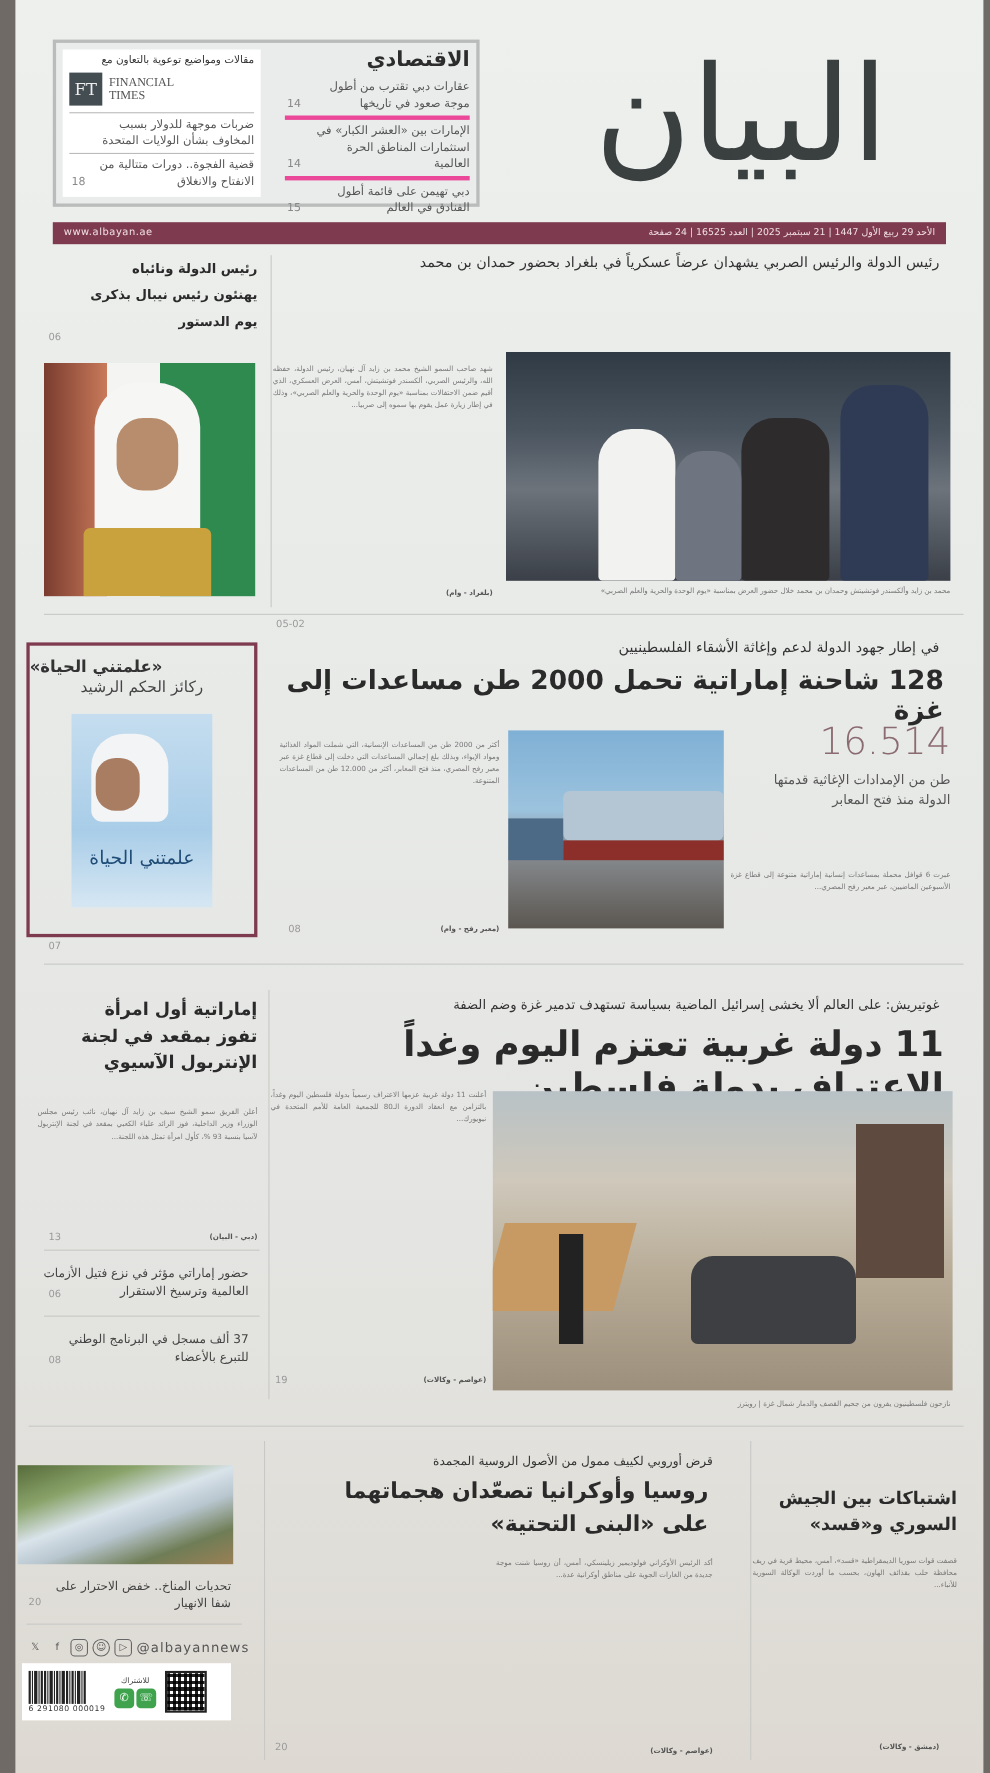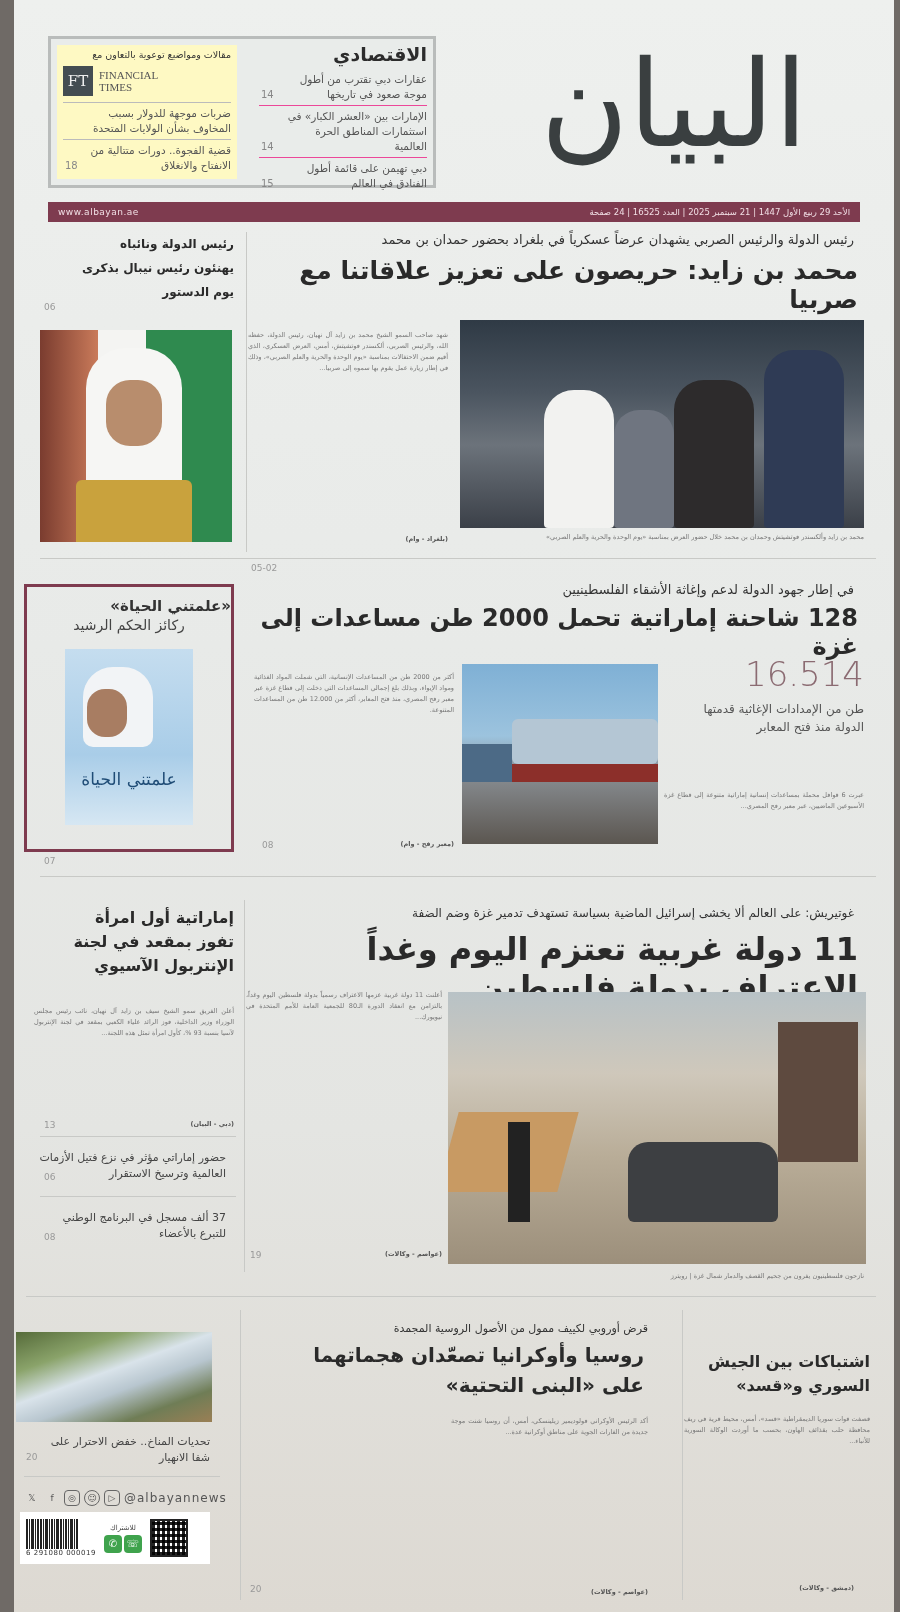--- a/index.html
+++ b/index.html
@@ -30,7 +30,7 @@
   .idx-item { font-size: 10.5px; line-height: 15px; color: #555; border-bottom: 1px solid #ec4899; padding: 3px 0; position: relative; padding-left: 24px; }
   .idx-item:last-child { border-bottom: none; }
   .idx-page { position: absolute; left: 2px; bottom: 3px; font-size: 10px; color: #888; }
-  .ft-panel { left: 6px; top: 6px; width: 180px; height: 134px; background: #fef9c3; padding: 4px 6px; }
+  .ft-panel { left: 6px; top: 6px; width: 180px; height: 134px; background: #ffffff; padding: 4px 6px; }
   .ft-tag { font-size: 9.5px; color: #333; text-align: right; }
   .ft-logo { direction: ltr; display: flex; align-items: center; gap: 6px; margin: 6px 0; }
   .ft-badge { width: 30px; height: 30px; background: #444d52; color: #eee; font-family: "DejaVu Serif", serif; font-size: 15px; display: flex; align-items: center; justify-content: center; }

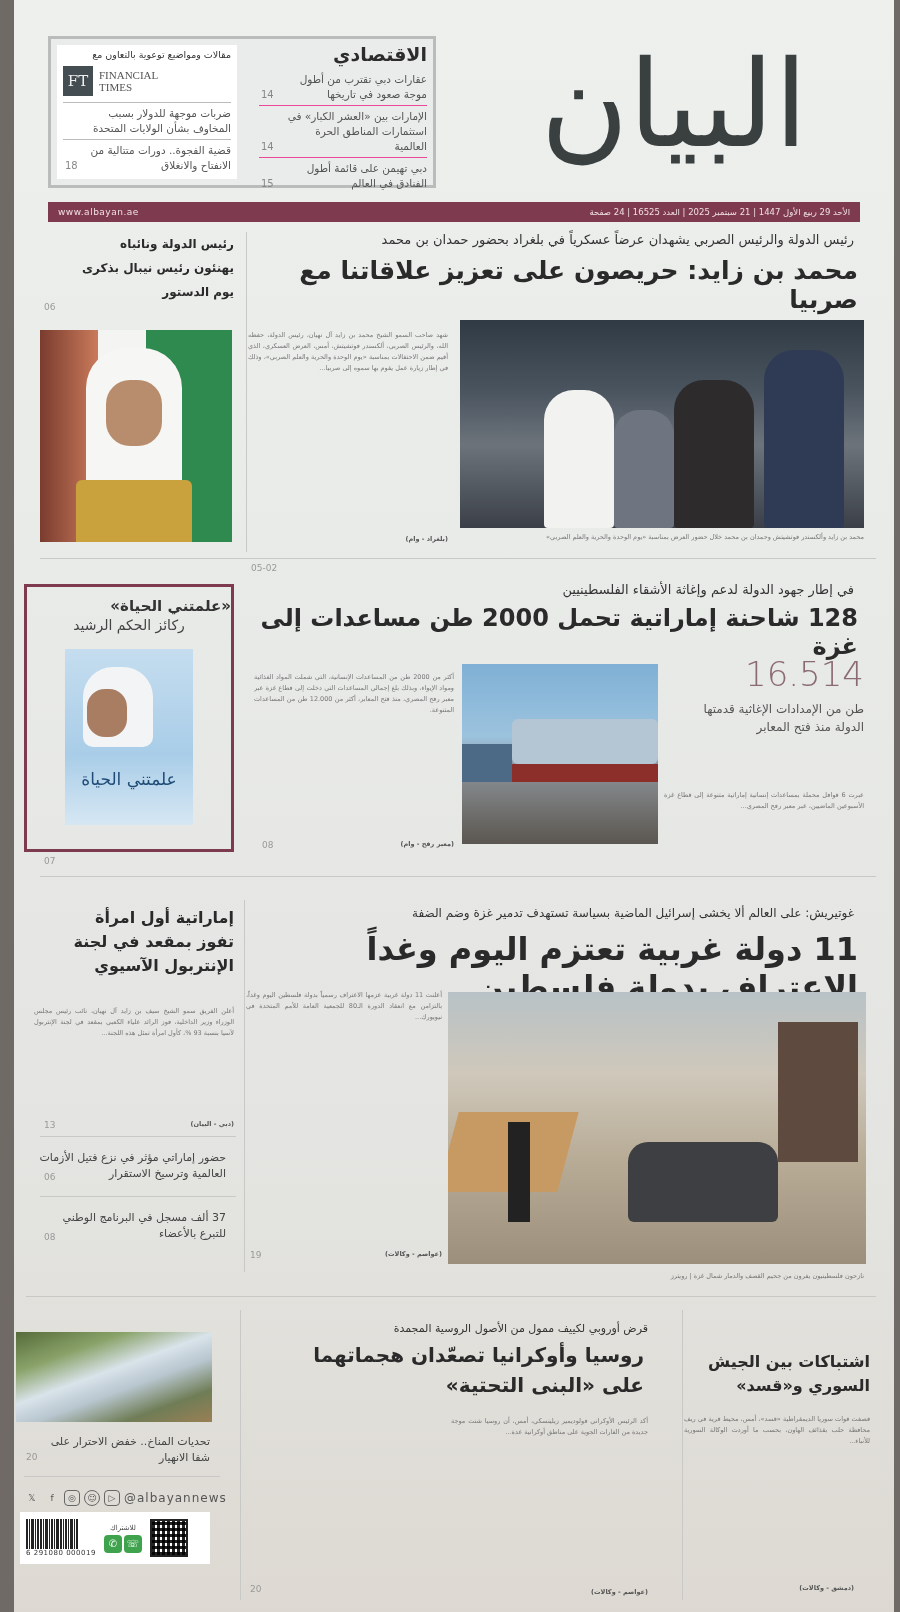--- a/index.html
+++ b/index.html
@@ -27,7 +27,7 @@
   }
   .idx-econ { right: 6px; top: 4px; width: 168px; direction: rtl; }
   .idx-title { font-size: 19px; font-weight: bold; color: #2c2c2c; margin-bottom: 4px; }
-  .idx-item { font-size: 10.5px; line-height: 15px; color: #555; border-bottom: 1px solid #ec4899; padding: 3px 0; position: relative; padding-left: 24px; }
+  .idx-item { font-size: 10.5px; line-height: 15px; color: #555; border-bottom: 4px solid #ec4899; padding: 3px 0; position: relative; padding-left: 24px; }
   .idx-item:last-child { border-bottom: none; }
   .idx-page { position: absolute; left: 2px; bottom: 3px; font-size: 10px; color: #888; }
   .ft-panel { left: 6px; top: 6px; width: 180px; height: 134px; background: #ffffff; padding: 4px 6px; }

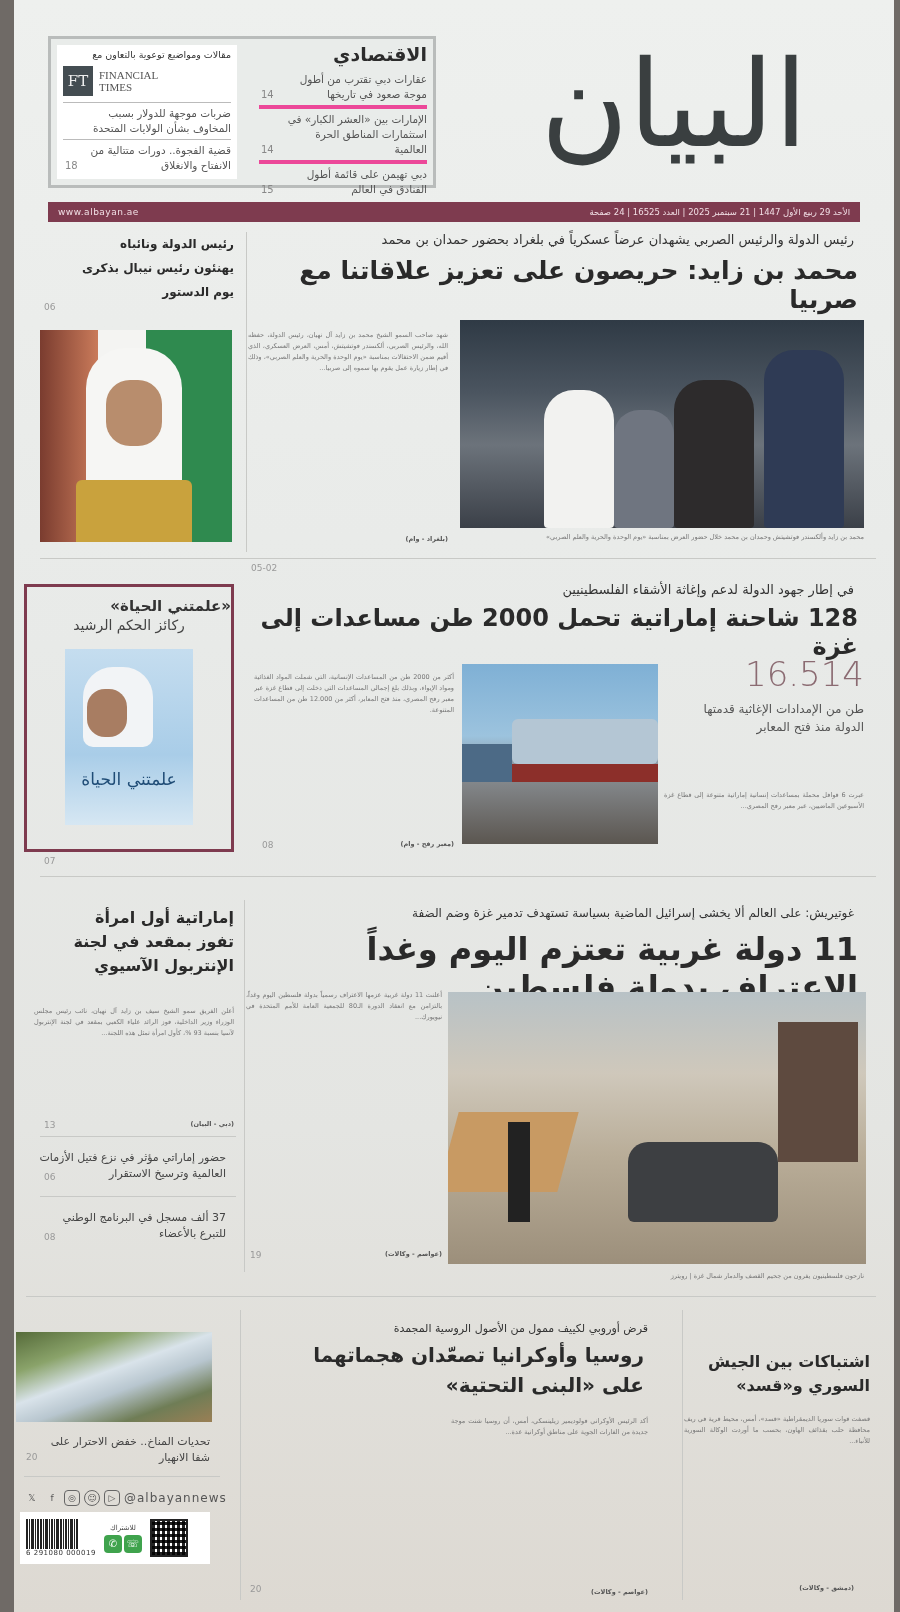--- a/index.html
+++ b/index.html
@@ -110,7 +110,6 @@
   </div>
 
   <div class="abs kicker" style="right:40px; top:232px; width:600px;">رئيس الدولة والرئيس الصربي يشهدان عرضاً عسكرياً في بلغراد بحضور حمدان بن محمد</div>
-  <div class="abs headline" style="right:36px; top:256px; width:610px; font-size:25px;">محمد بن زايد: حريصون على تعزيز علاقاتنا مع صربيا</div>
 
   <div class="abs photo" style="right:30px; top:320px; width:404px; height:208px; background:linear-gradient(180deg,#2f3a45 0%,#4b5560 35%,#6c737b 60%,#3b4048 100%);">
     <div class="abs" style="right:250px; top:70px; width:70px; height:138px; background:#f2f2f0; border-radius:30px 30px 4px 4px;"></div>

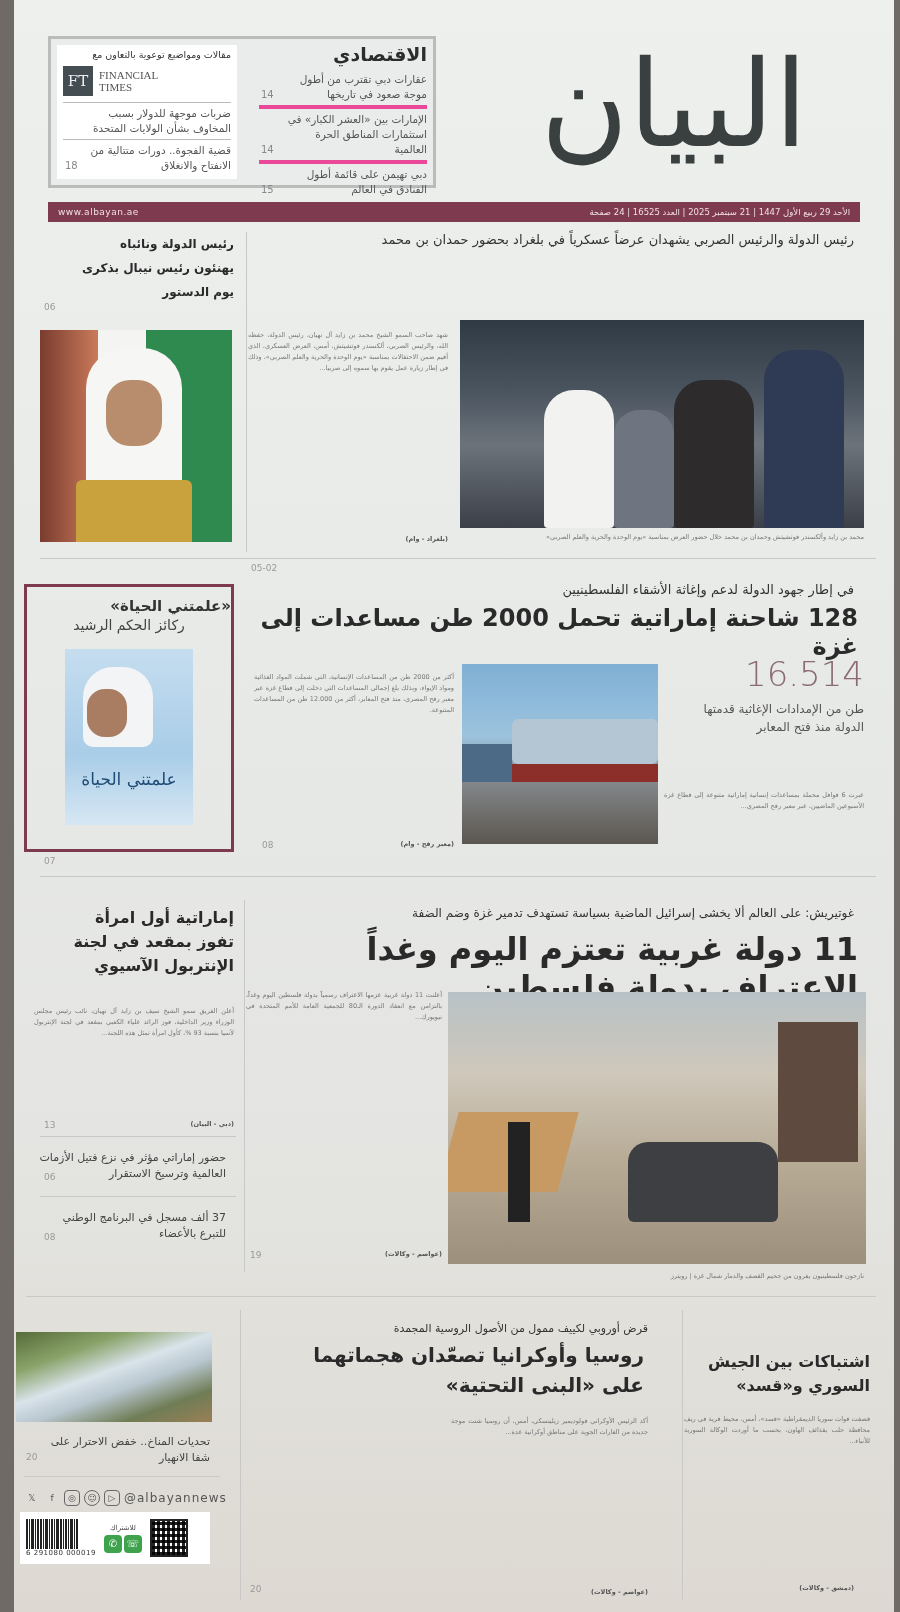--- a/index.html
+++ b/index.html
@@ -157,7 +157,7 @@
   <div class="abs page-ref" style="left:248px; top:840px;">08</div>
 
   <div class="abs book-frame" style="left:10px; top:584px; width:210px; height:268px;">
-    <div style="text-align:right; font-size:15px; font-weight:bold; margin-top:10px; color:#333;">«علمتني الحياة»</div>
+    <div style="text-align:left; font-size:15px; font-weight:bold; margin-top:10px; color:#333;">«علمتني الحياة»</div>
     <div style="text-align:center; font-size:14px; color:#444; margin-top:2px;">ركائز الحكم الرشيد</div>
     <div class="abs" style="left:38px; top:62px; width:128px; height:176px; background:linear-gradient(180deg,#c5ddef 0%,#a9cde8 60%,#d6e7f3 100%);">
       <div class="abs" style="left:18px; top:18px; width:70px; height:80px; background:#f2f4f6; border-radius:30px 30px 10px 10px;"></div>

